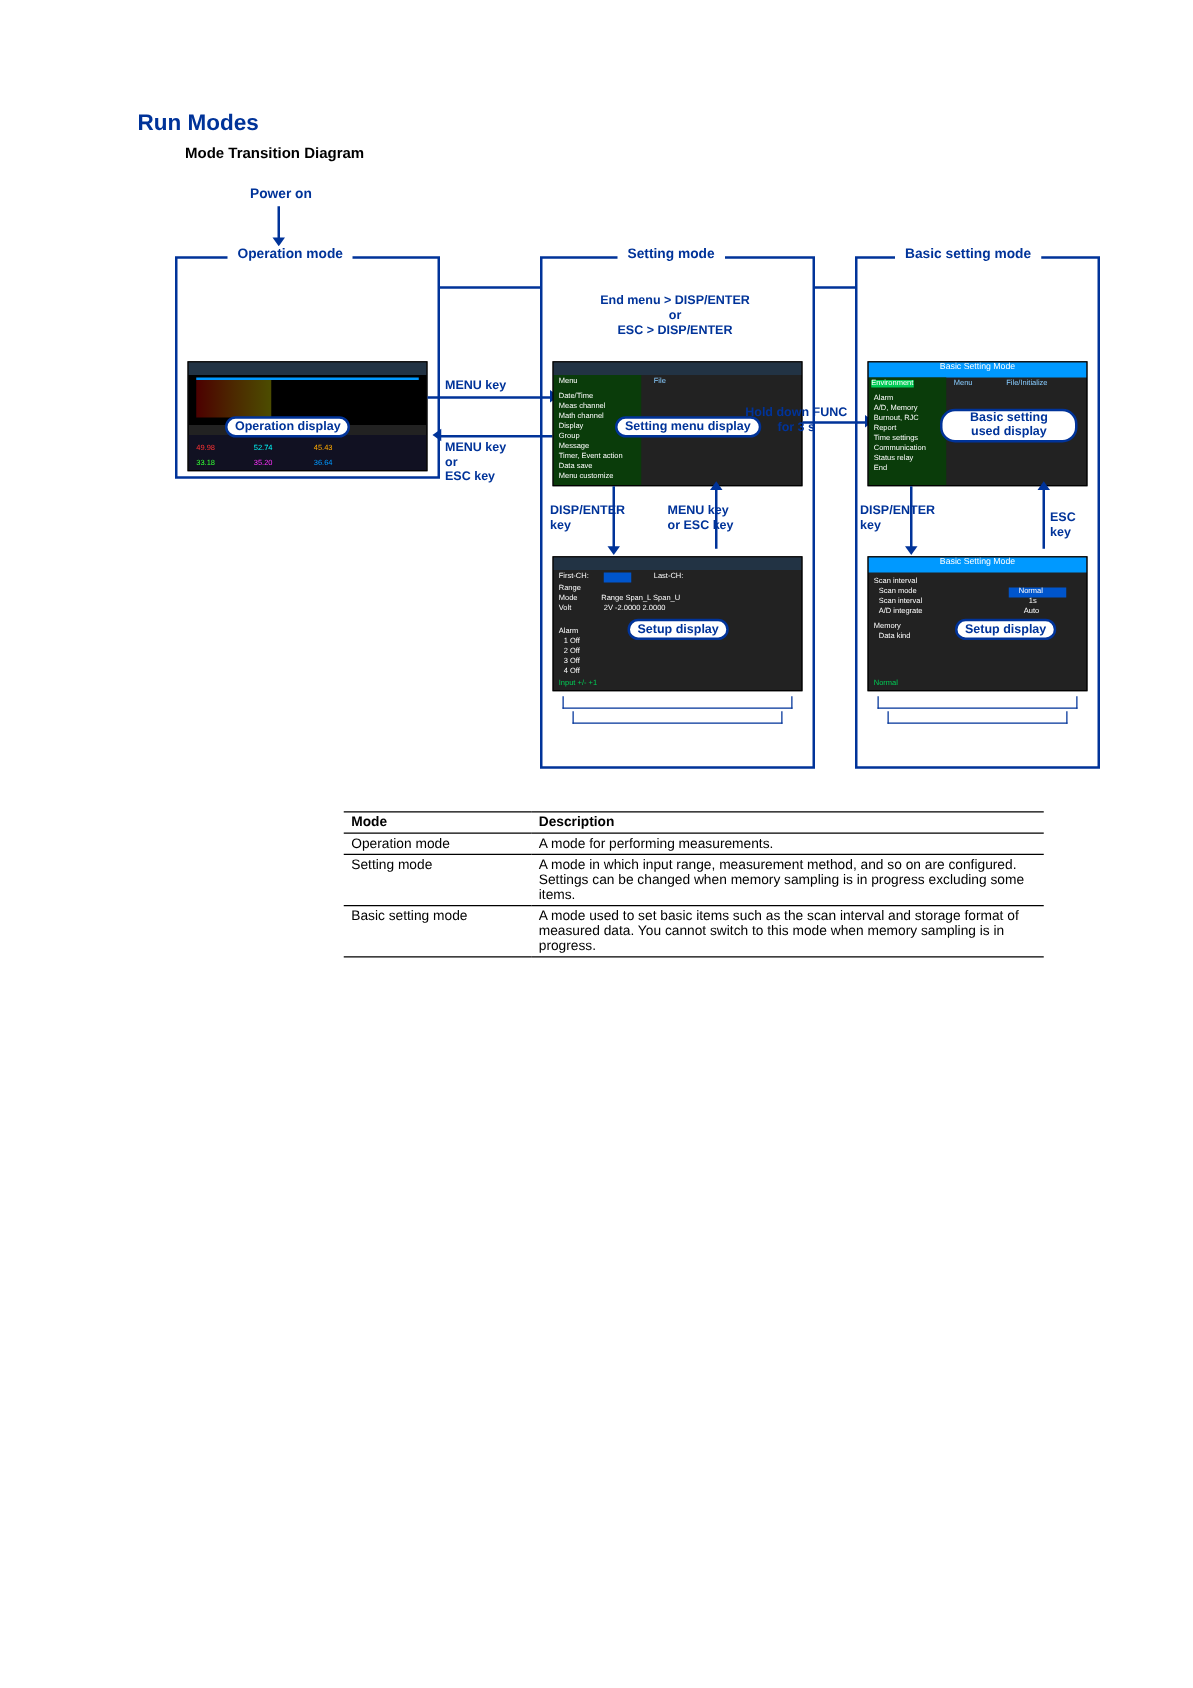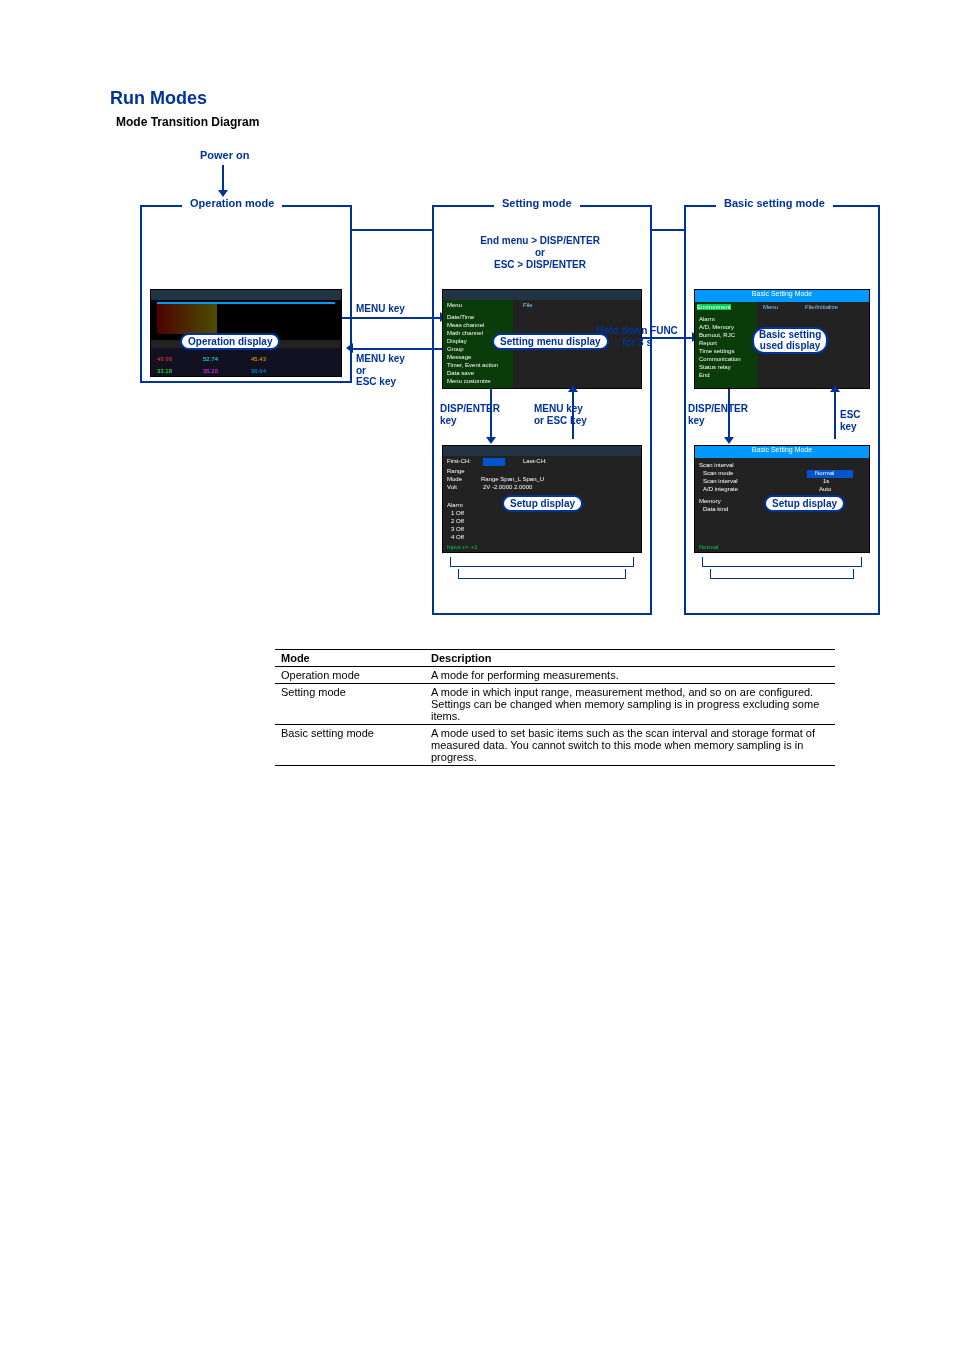--- a/index.html
+++ b/index.html
@@ -32,7 +32,7 @@
   .subheading {
     font-size: 12px;
     font-weight: bold;
-    margin: 0 0 20px 16px;
+    margin: 0 0 20px 48px;
   }
   .diagram {
     margin-left: 40px;

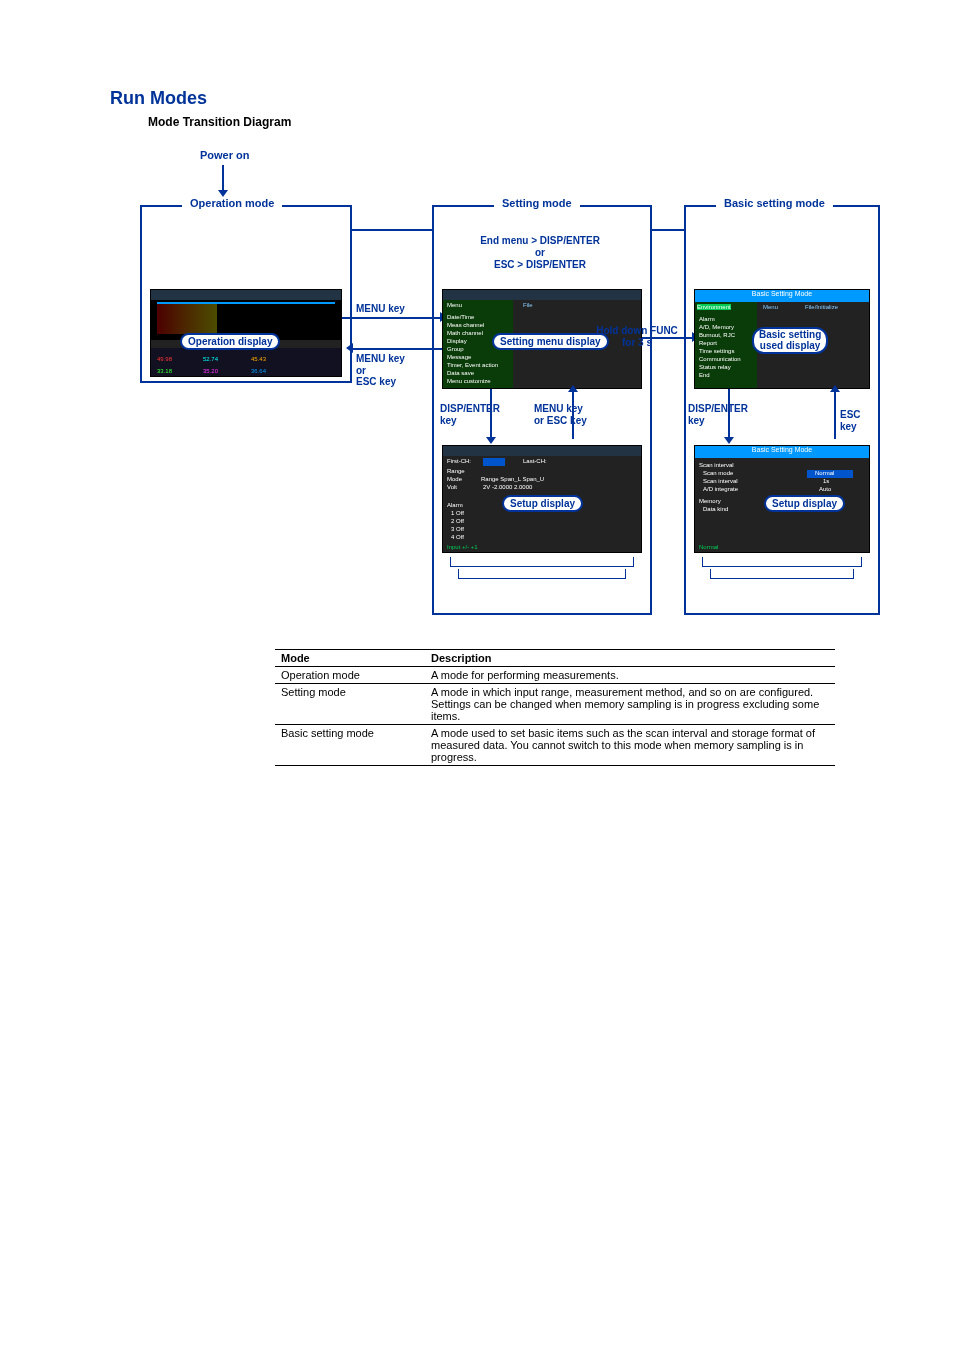--- a/index.html
+++ b/index.html
@@ -265,7 +265,7 @@
       <div class="txt" style="top:74px;left:4px;">Status relay</div>
       <div class="txt" style="top:82px;left:4px;">End</div>
     </div>
-    <div class="pill" style="left:612px; top:178px; line-height:1.05; text-align:center; padding:1px 5px;">
+    <div class="pill" style="left:612px; top:178px; line-height:1.05; text-align:center; padding:1px 22px;">
       <span>Basic setting</span><br>
       <span>used display</span>
     </div>

